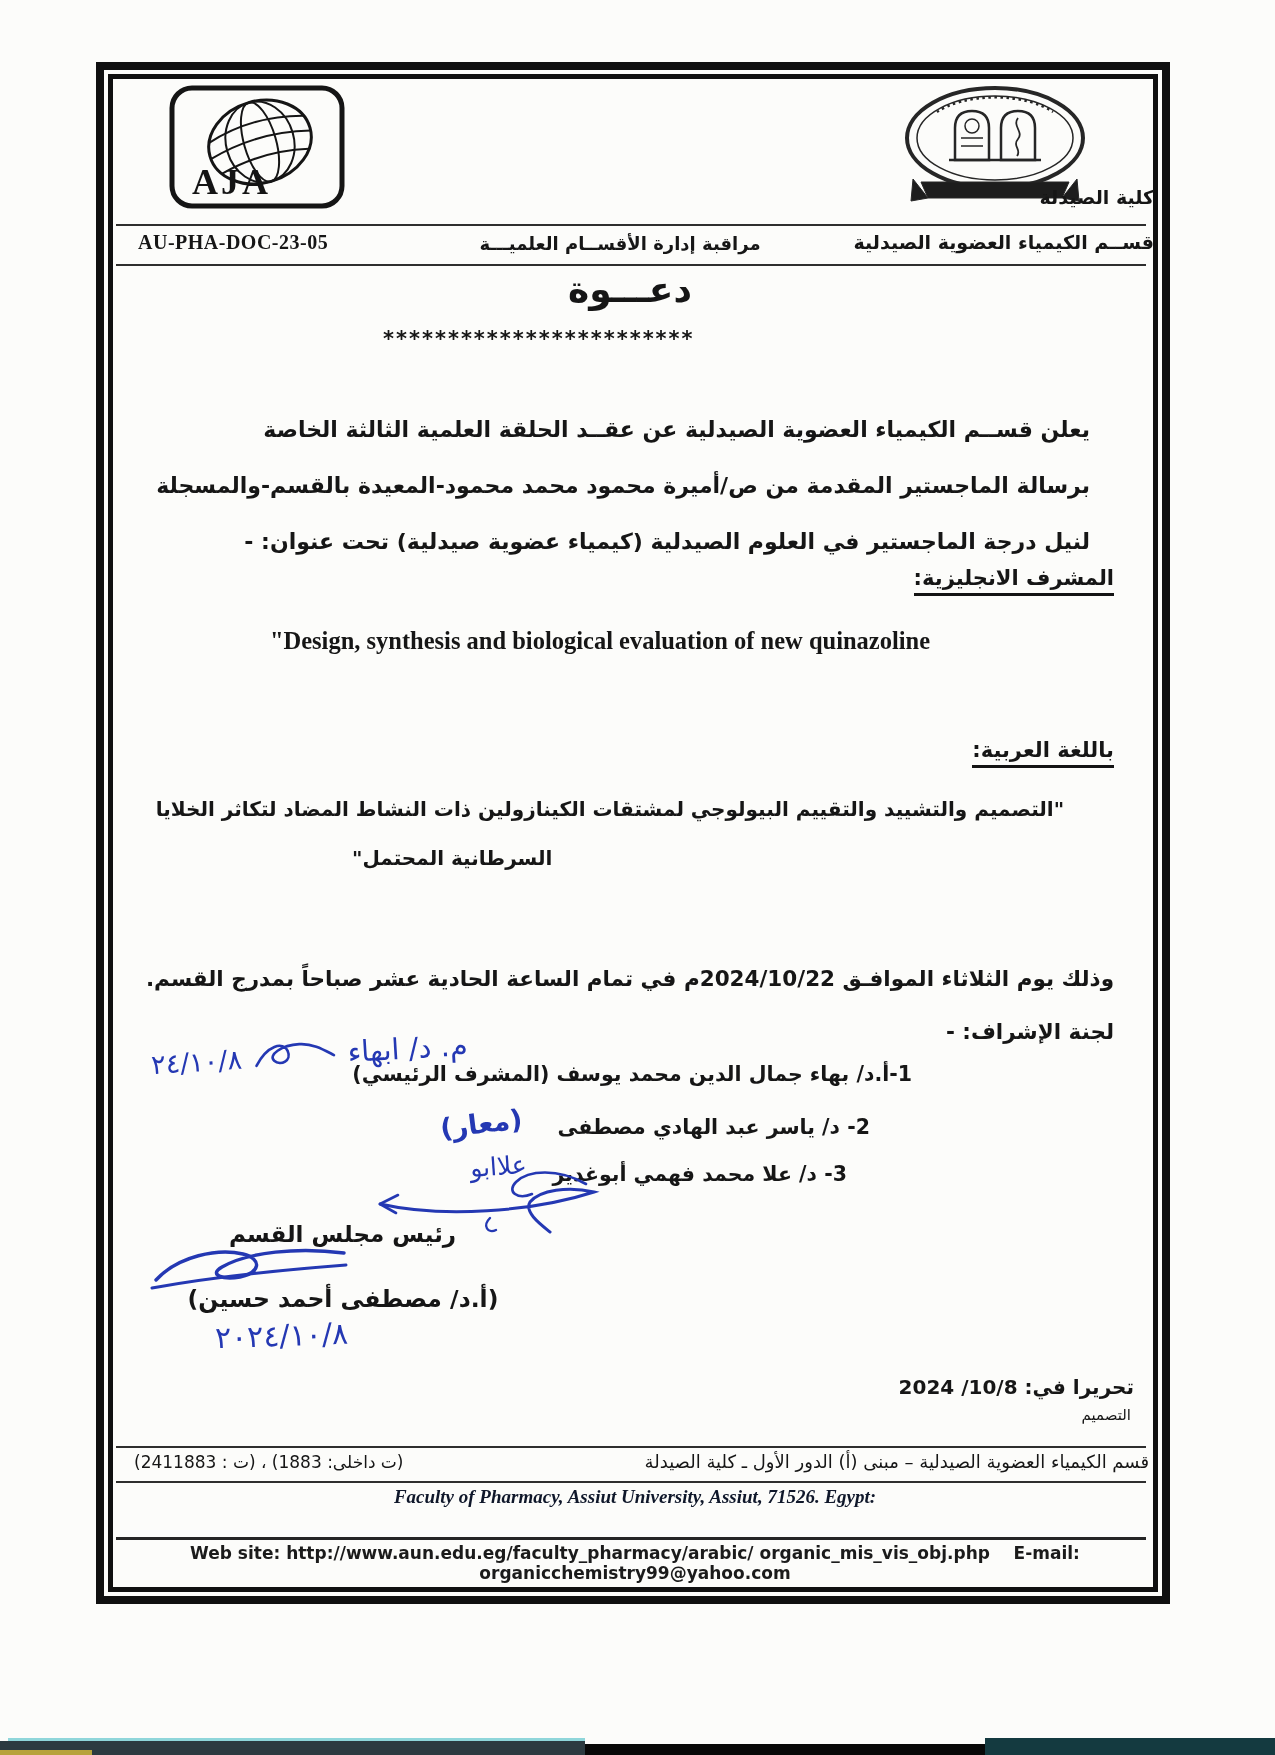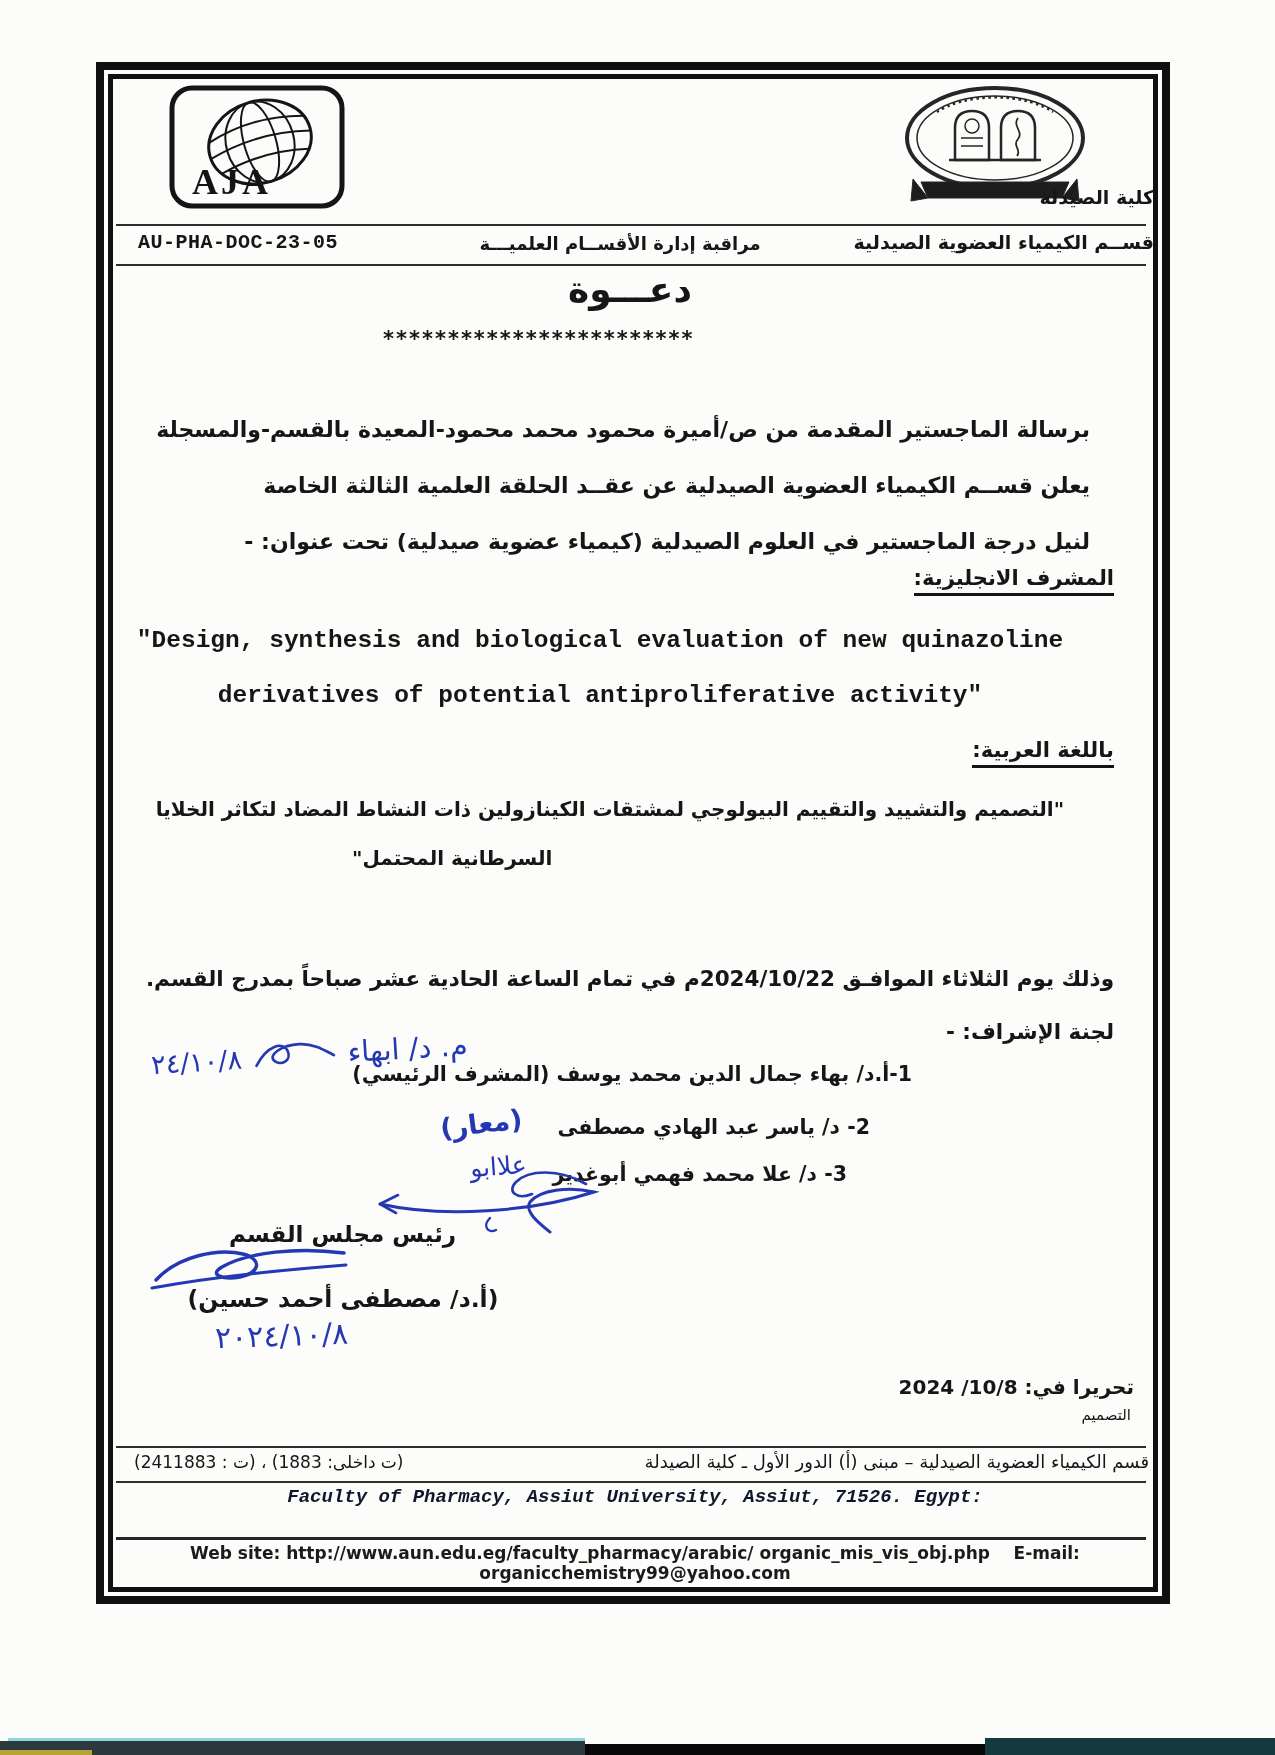--- a/index.html
+++ b/index.html
@@ -9,7 +9,7 @@
   .ar{direction:rtl;unicode-bidi:isolate;}
   .b{font-weight:bold;}
   .ctr{text-align:center;}
-  .serif{font-family:Liberation Mono, monospace;}
+  .serif{font-family:Liberation Serif, serif;}
   .hand{color:#2438b3;}
   .rule{position:absolute;height:0;border-top:2px solid #2e2e2e;}
   .rule-thick{border-top:3px solid #252525;}

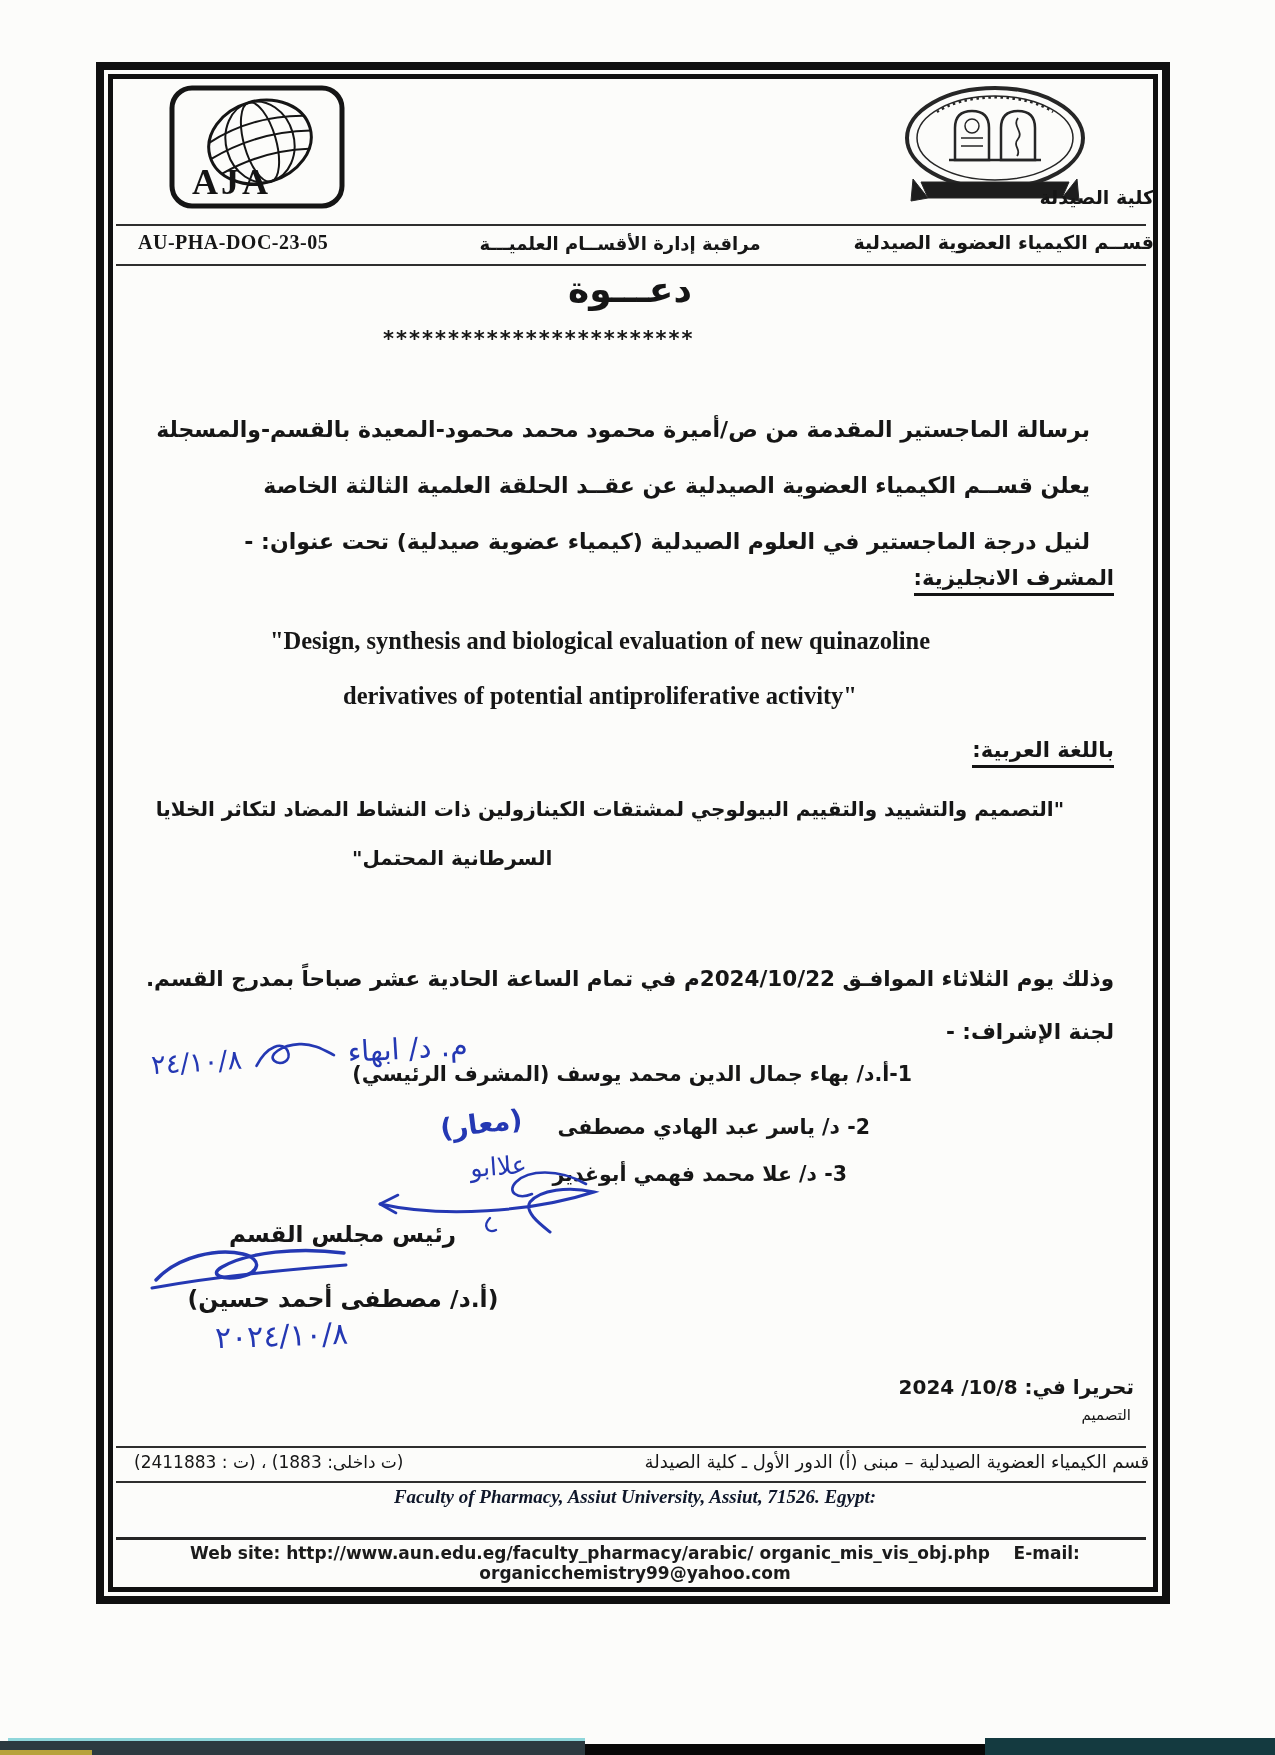--- a/index.html
+++ b/index.html
@@ -71,8 +71,8 @@
   <div class="abs b" style="left:383px;top:327px;font-size:21px;letter-spacing:2px;">************************</div>
 
   <div class="abs ar b" style="left:143px;top:402px;width:947px;font-size:22px;line-height:56px;text-align:right;">
+    <div>يعلن قســم الكيمياء العضوية الصيدلية عن عقــد الحلقة العلمية الثالثة الخاصة</div>
     <div>برسالة الماجستير المقدمة من ص/أميرة محمود محمد محمود-المعيدة بالقسم-والمسجلة</div>
-    <div>يعلن قســم الكيمياء العضوية الصيدلية عن عقــد الحلقة العلمية الثالثة الخاصة</div>
     <div>لنيل درجة الماجستير في العلوم الصيدلية (كيمياء عضوية صيدلية) تحت عنوان: -</div>
   </div>
 

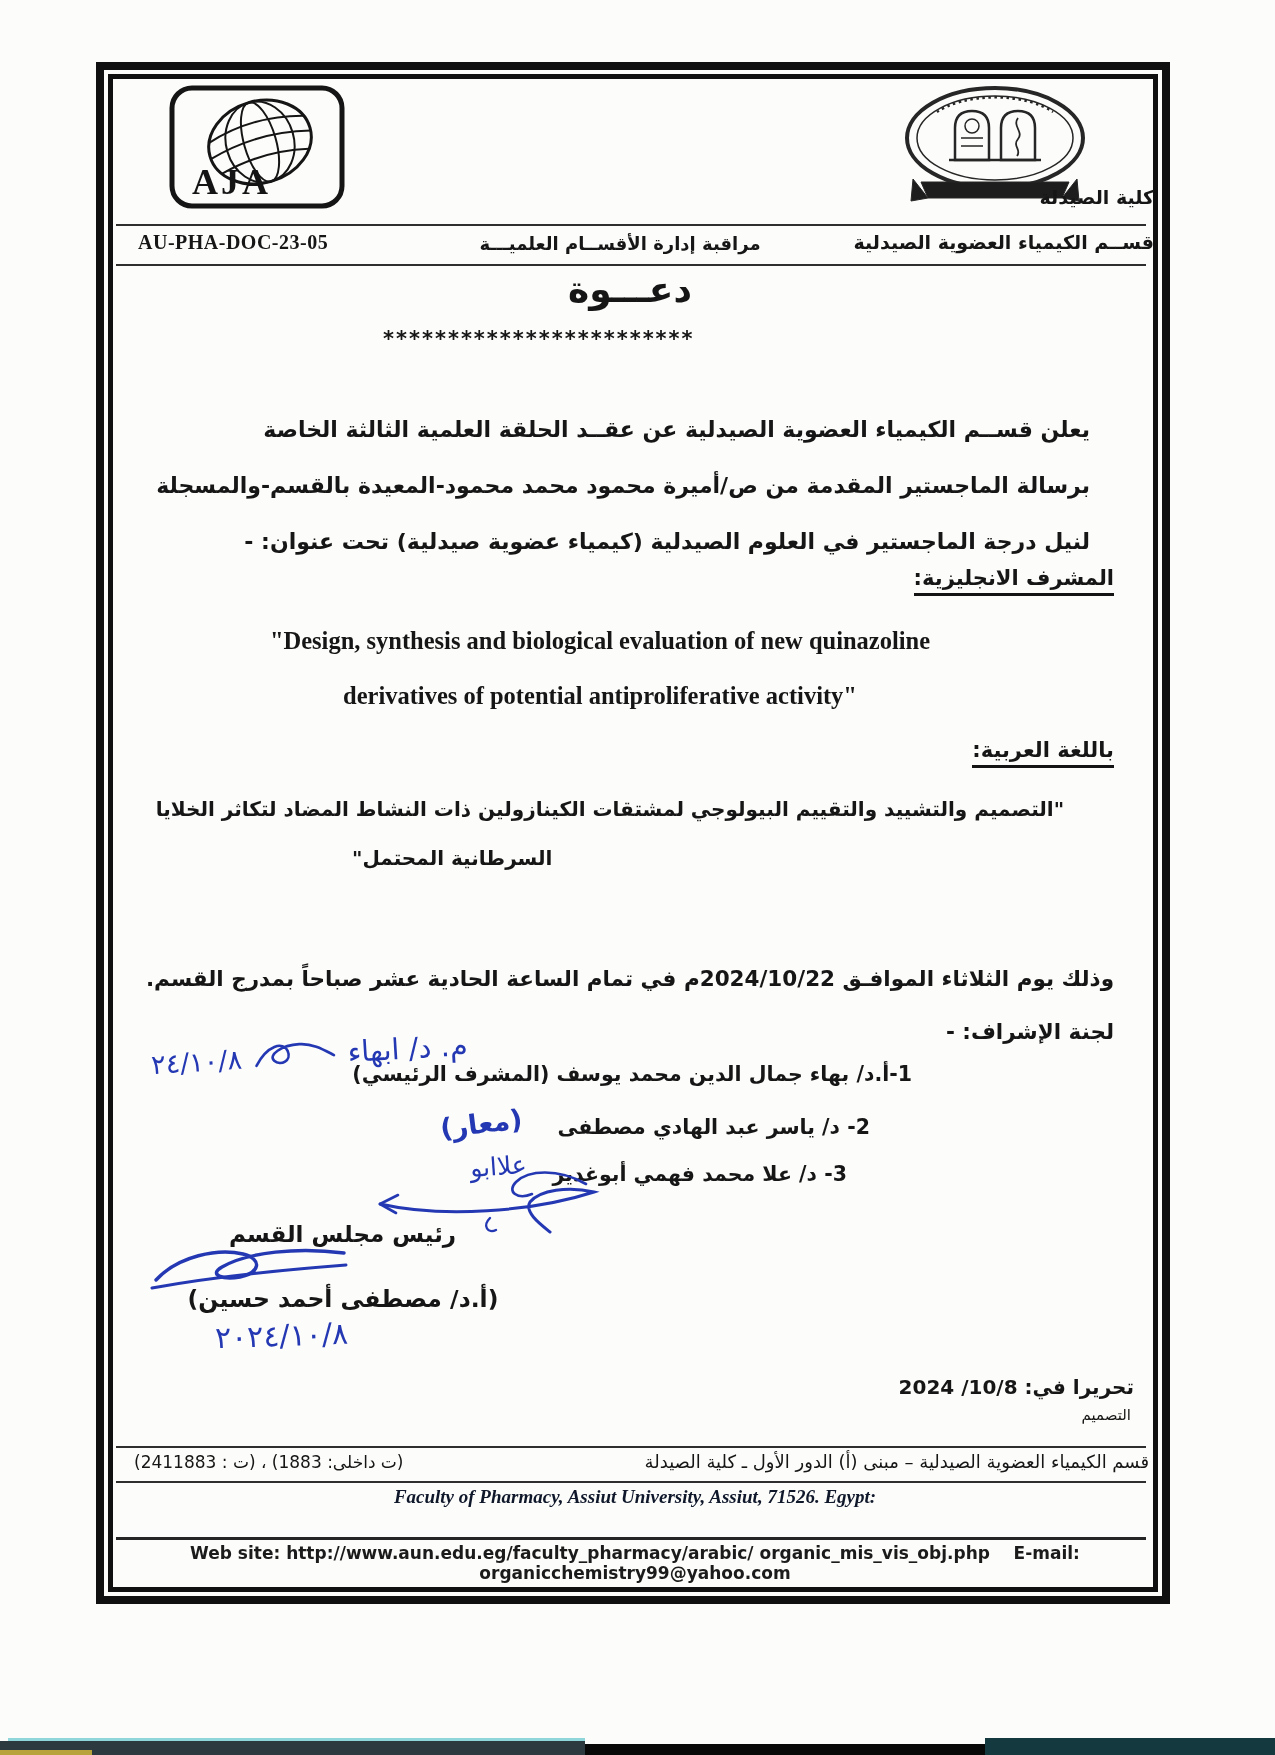--- a/index.html
+++ b/index.html
@@ -81,7 +81,6 @@
   </div>
   <div class="abs b serif ctr" style="left:120px;top:613px;width:960px;font-size:24.5px;line-height:55px;">
     <div>"Design, synthesis and biological evaluation of new quinazoline</div>
-    <div>derivatives of potential antiproliferative activity"</div>
   </div>
 
   <div class="abs ar b" style="right:185px;top:738px;font-size:21px;">

